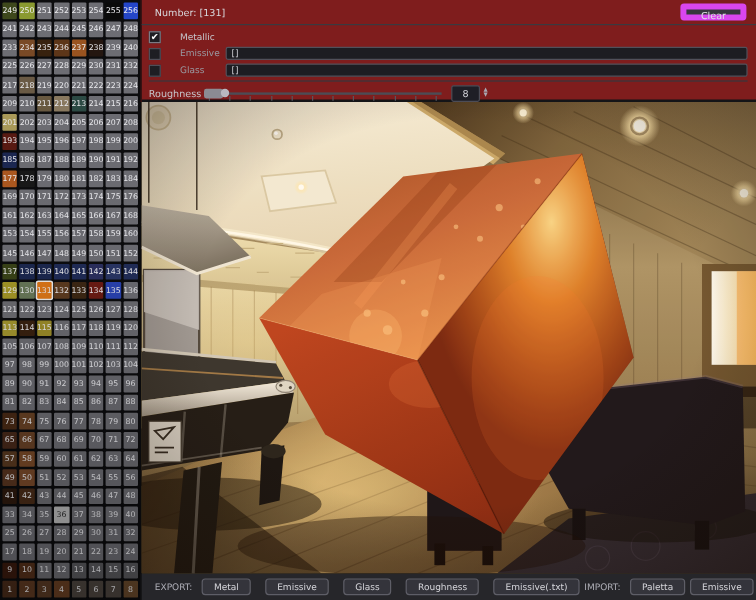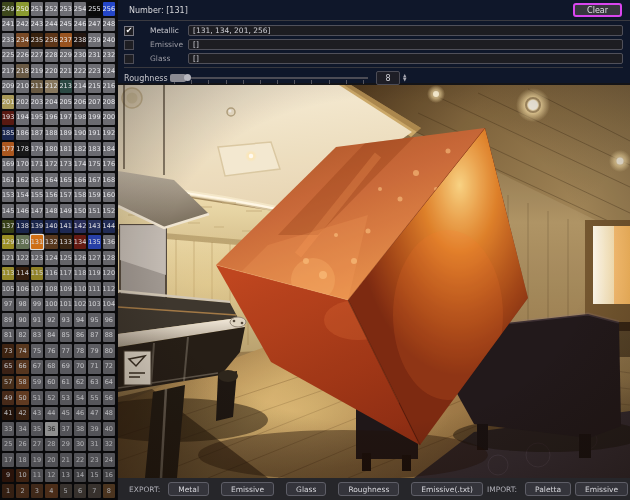--- a/index.html
+++ b/index.html
@@ -19,7 +19,7 @@
 
   
   #panel{position:absolute;left:117px;top:0;width:513px;height:85px;box-sizing:border-box;
-    background:#0f172a;border-left:1px solid #0c0c0e;box-shadow:inset 0 -2px 0 #141417;}
+    background:#7f1d1d;border-left:1px solid #0c0c0e;box-shadow:inset 0 -2px 0 #141417;}
   .hdr{position:relative;height:20px;border-bottom:1px solid #3a3a40;}
   .num{position:absolute;left:11px;top:6px;font-size:8px;color:#d8d8dc;}
   .clear{position:absolute;right:8px;top:3px;height:14px;padding:0 12px;font-size:8px;

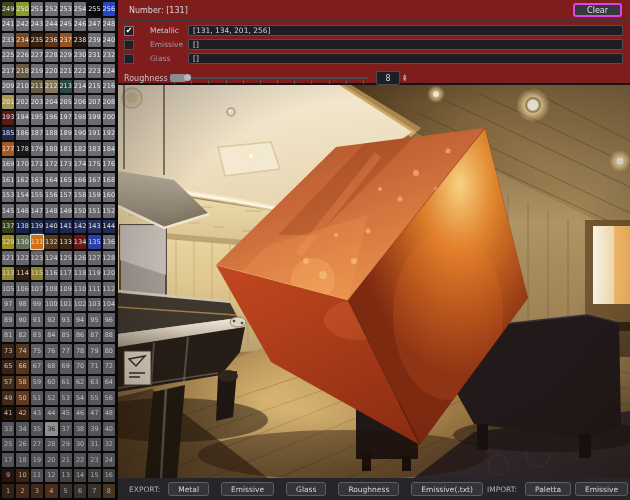--- a/index.html
+++ b/index.html
@@ -23,7 +23,7 @@
   .hdr{position:relative;height:20px;border-bottom:1px solid #3a3a40;}
   .num{position:absolute;left:11px;top:6px;font-size:8px;color:#d8d8dc;}
   .clear{position:absolute;right:8px;top:3px;height:14px;padding:0 12px;font-size:8px;
-    background:#37373e;border:2px solid #d946ef;border-radius:3px;color:#e0e0e5;
+    background:#37373e;border:5px solid #d946ef;border-radius:3px;color:#e0e0e5;
     font-family:"DejaVu Sans",sans-serif;line-height:11px;}
   #props{padding:2px 0 0 0;}
   .prow{display:flex;align-items:center;height:13px;margin:1px 7px 1px 4px;}

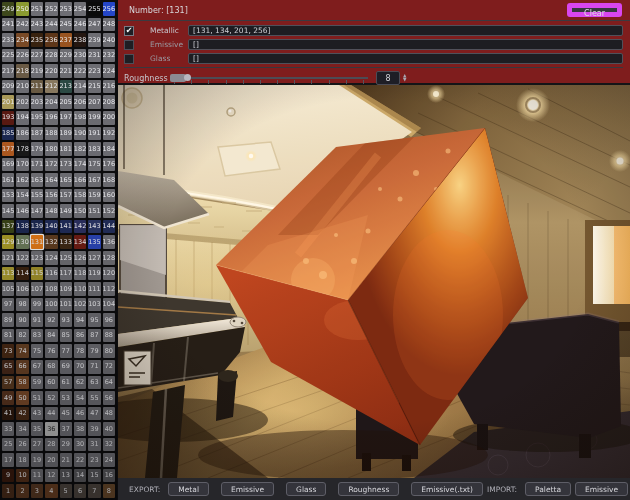--- a/index.html
+++ b/index.html
@@ -336,7 +336,6 @@
         <div class="prow">
           <span class="cb on">✔</span>
           <span class="plabel">Metallic</span>
-          <input class="pinput" value="[131, 134, 201, 256]" style="">
         </div>
         <div class="prow off">
           <span class="cb"></span>

